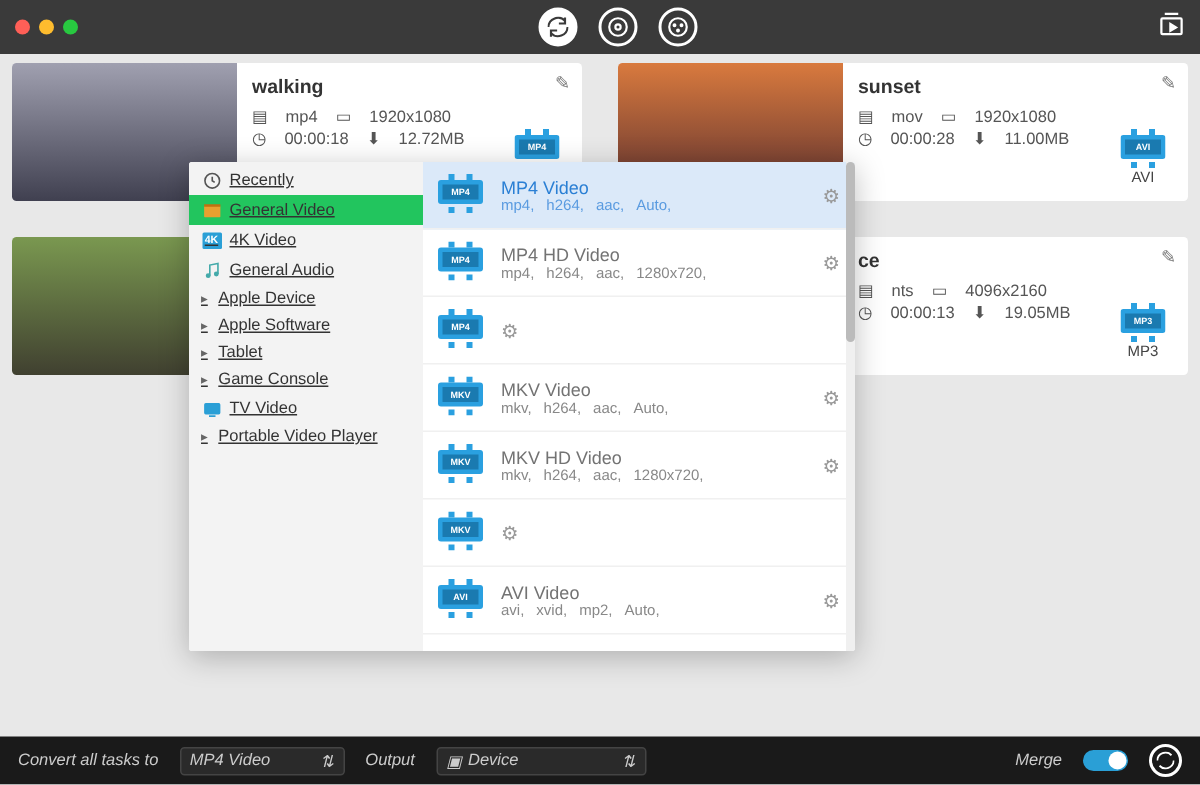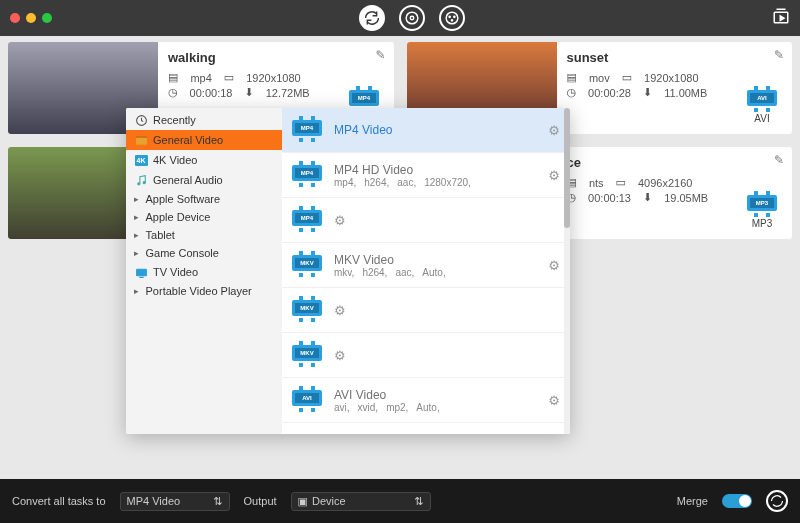--- a/index.html
+++ b/index.html
@@ -16,7 +16,7 @@
 .rightcorner { color:#fff; font-size:16px; cursor:pointer; }
 
 
-.cards { position:absolute; top:42px; left:8px; right:8px; display:grid; grid-template-columns:1fr 1fr; gap:13px; }
+.cards { position:absolute; top:42px; left:8px; right:8px; display:grid; grid-template-columns:1fr 1fr; gap:24px; }
 .card { background:#fff; border-radius:3px; min-height:92px; display:flex; position:relative; overflow:hidden; }
 .thumb { width:150px; height:92px; background:linear-gradient(135deg,#888,#555); flex-shrink:0; }
 .thumb.sunset{background:linear-gradient(#d97a3e,#5a2f2f);}

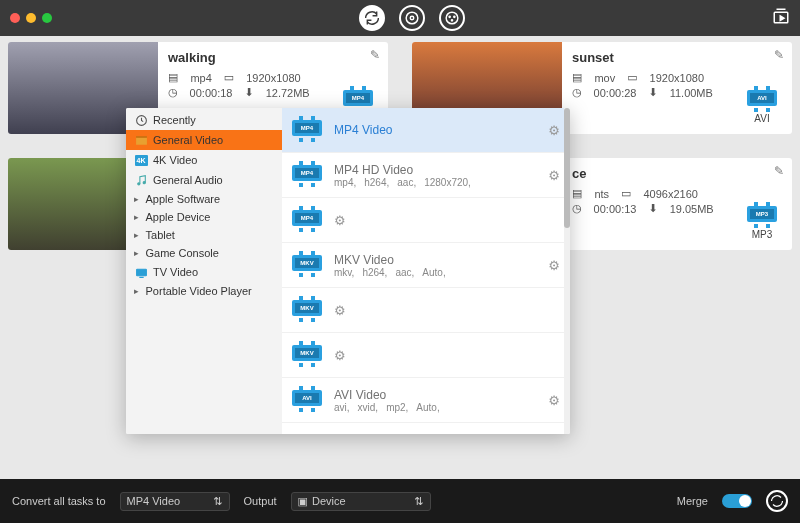--- a/index.html
+++ b/index.html
@@ -33,7 +33,7 @@
 
 .popup { position:absolute; top:108px; left:126px; width:444px; height:326px; background:#fff; box-shadow:0 4px 20px rgba(0,0,0,.25); display:flex; border-radius:2px; overflow:hidden; z-index:10; }
 .sidebar { width:156px; background:#f3f3f3; font-size:11px; color:#333; overflow-y:auto; padding:2px 0; }
-.sidebar .item { padding:3px 8px; display:flex; align-items:center; gap:5px; cursor:pointer; }
+.sidebar .item { padding:3px 8px; display:flex; align-items:center; gap:5px; cursor:pointer;text-decoration:underline; }
 .sidebar .item.sel{background:#f97316;}
 .sidebar .chev::before{content:"▸";font-size:9px;color:#666;margin-right:2px;}
 .sidebar .ic{width:14px;height:14px;display:inline-flex;align-items:center;justify-content:center;}

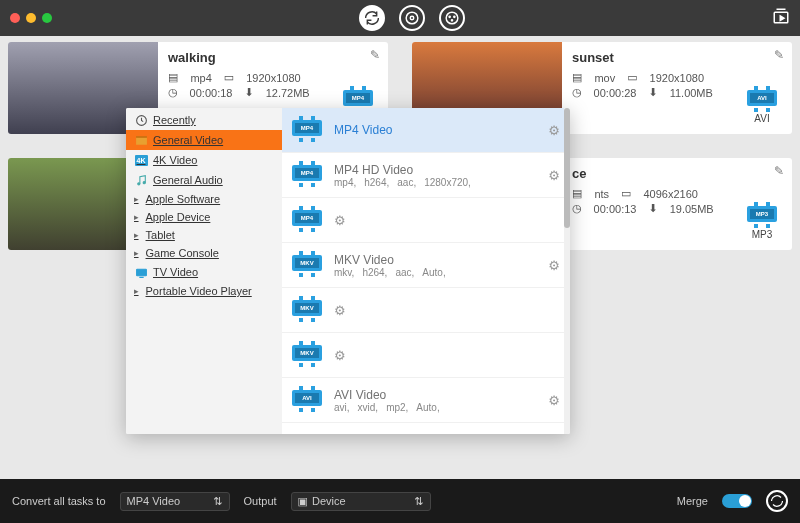--- a/index.html
+++ b/index.html
@@ -34,7 +34,7 @@
 .popup { position:absolute; top:108px; left:126px; width:444px; height:326px; background:#fff; box-shadow:0 4px 20px rgba(0,0,0,.25); display:flex; border-radius:2px; overflow:hidden; z-index:10; }
 .sidebar { width:156px; background:#f3f3f3; font-size:11px; color:#333; overflow-y:auto; padding:2px 0; }
 .sidebar .item { padding:3px 8px; display:flex; align-items:center; gap:5px; cursor:pointer;text-decoration:underline; }
-.sidebar .item.sel{background:#f97316;}
+.sidebar .item.sel{background:#22c55e;}
 .sidebar .chev::before{content:"▸";font-size:9px;color:#666;margin-right:2px;}
 .sidebar .ic{width:14px;height:14px;display:inline-flex;align-items:center;justify-content:center;}
 .formats { flex:1; overflow-y:auto; }

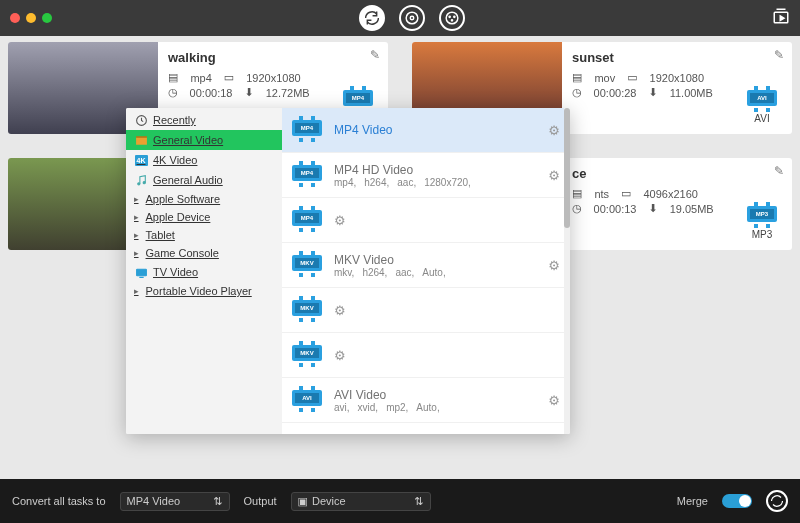--- a/index.html
+++ b/index.html
@@ -302,6 +302,7 @@
           </svg></div>
         <div class="finfo">
           <div class="fname">MP4 Video</div>
+          <div class="fspecs"><span>mp4,</span><span>h264,</span><span>aac,</span><span>Auto,</span></div>
         </div>
         <div class="gear">⚙</div>
       </div>

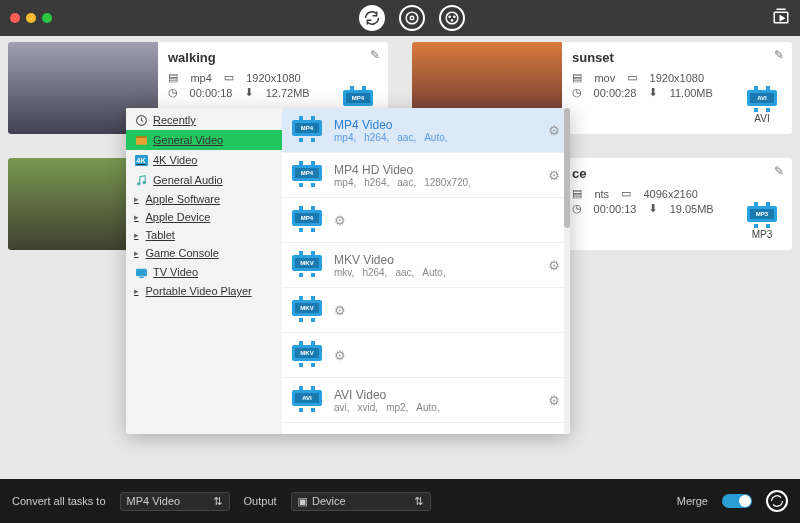--- a/index.html
+++ b/index.html
@@ -265,10 +265,10 @@
         <span>General Audio</span>
       </div>
       <div class="item chev">
+        <span>Apple Device</span>
+      </div>
+      <div class="item chev">
         <span>Apple Software</span>
-      </div>
-      <div class="item chev">
-        <span>Apple Device</span>
       </div>
       <div class="item chev">
         <span>Tablet</span>

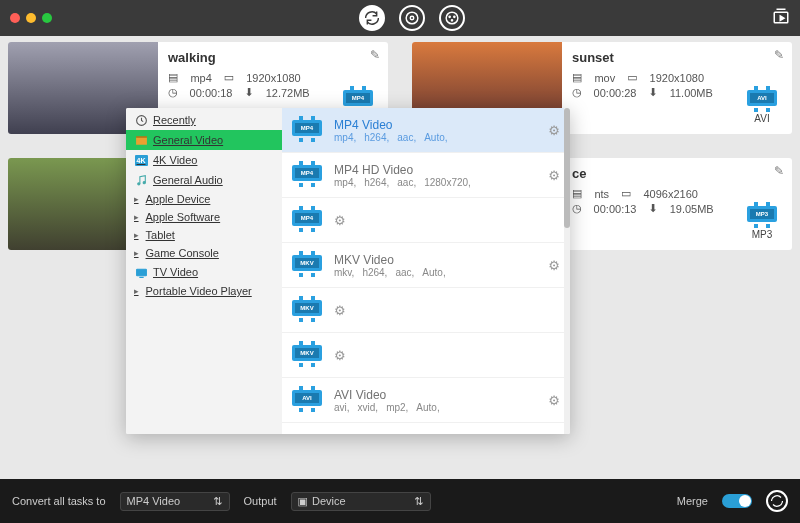--- a/index.html
+++ b/index.html
@@ -360,6 +360,10 @@
             <rect x="19" y="22" width="4" height="4" fill="#2aa0e0"></rect>
             <text x="15" y="14" font-size="6" fill="#fff" text-anchor="middle" font-weight="bold">MKV</text>
           </svg></div>
+        <div class="finfo">
+          <div class="fname">MKV HD Video</div>
+          <div class="fspecs"><span>mkv,</span><span>h264,</span><span>aac,</span><span>1280x720,</span></div>
+        </div>
         <div class="gear">⚙</div>
       </div>
       <div class="fmt">

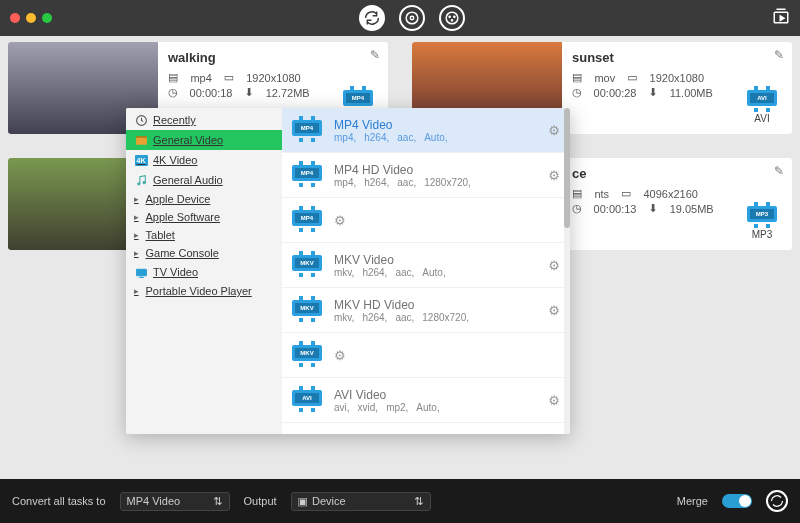--- a/index.html
+++ b/index.html
@@ -52,7 +52,7 @@
 .scrollthumb{position:absolute;right:0;top:0;width:6px;height:120px;background:#bbb;border-radius:3px;}
 
 
-.footer { position:absolute; bottom:0; left:0; right:0; height:44px; background:#1a1a1a; display:flex; align-items:center; padding:0 12px; color:#ccc; font-size:11px; gap:14px; }
+.footer { position:absolute; bottom:0; left:0; right:0; height:32px; background:#1a1a1a; display:flex; align-items:center; padding:0 12px; color:#ccc; font-size:11px; gap:14px;font-style:italic; }
 .footer .sel{background:#2a2a2a;border:1px solid #444;padding:2px 6px;border-radius:3px;min-width:110px;display:flex;justify-content:space-between;align-items:center;cursor:pointer;}
 .footer .spacer{flex:1;}
 .toggle{width:30px;height:14px;background:#2a9fd6;border-radius:7px;position:relative;cursor:pointer;}

